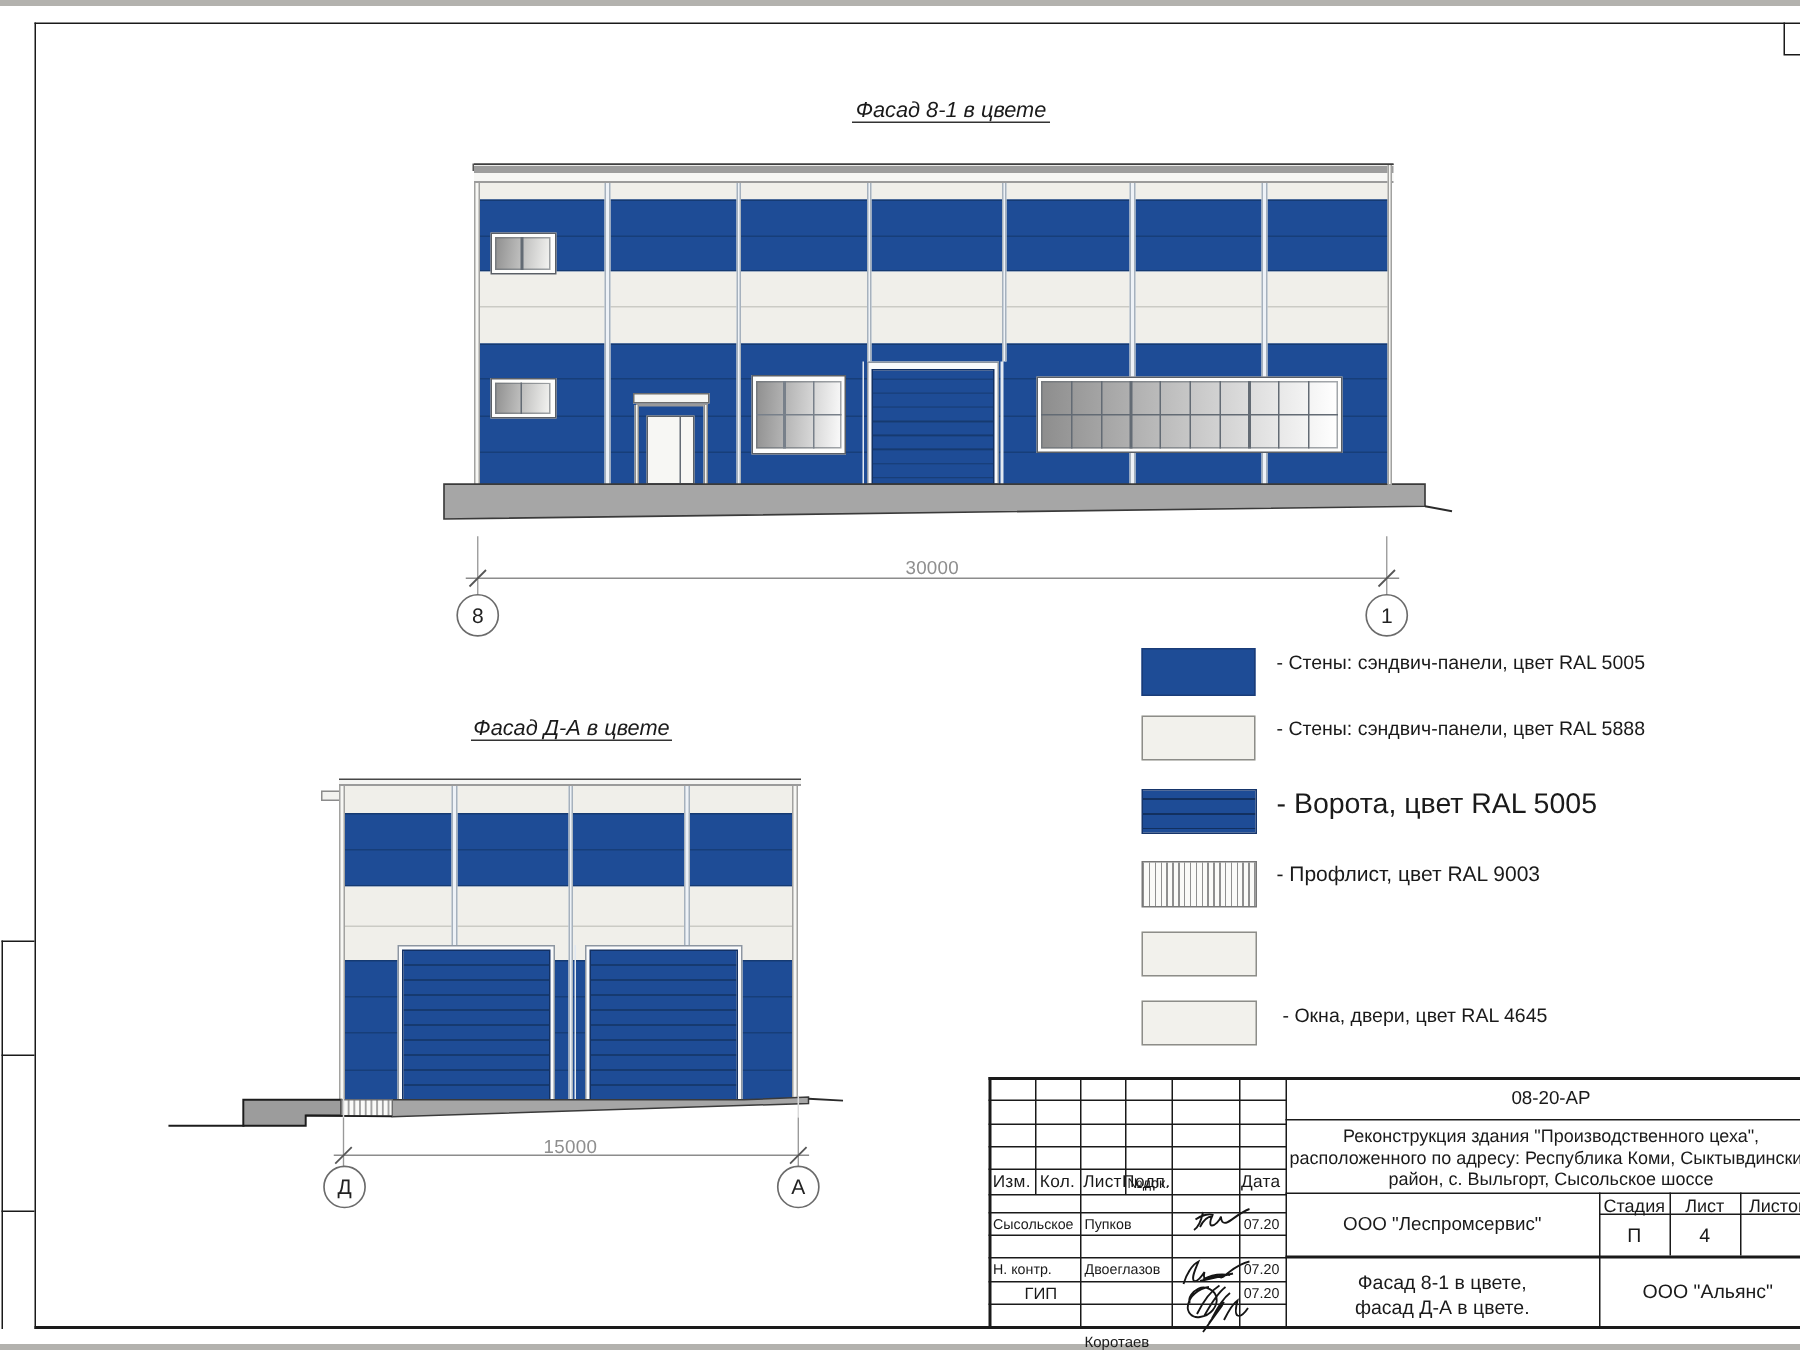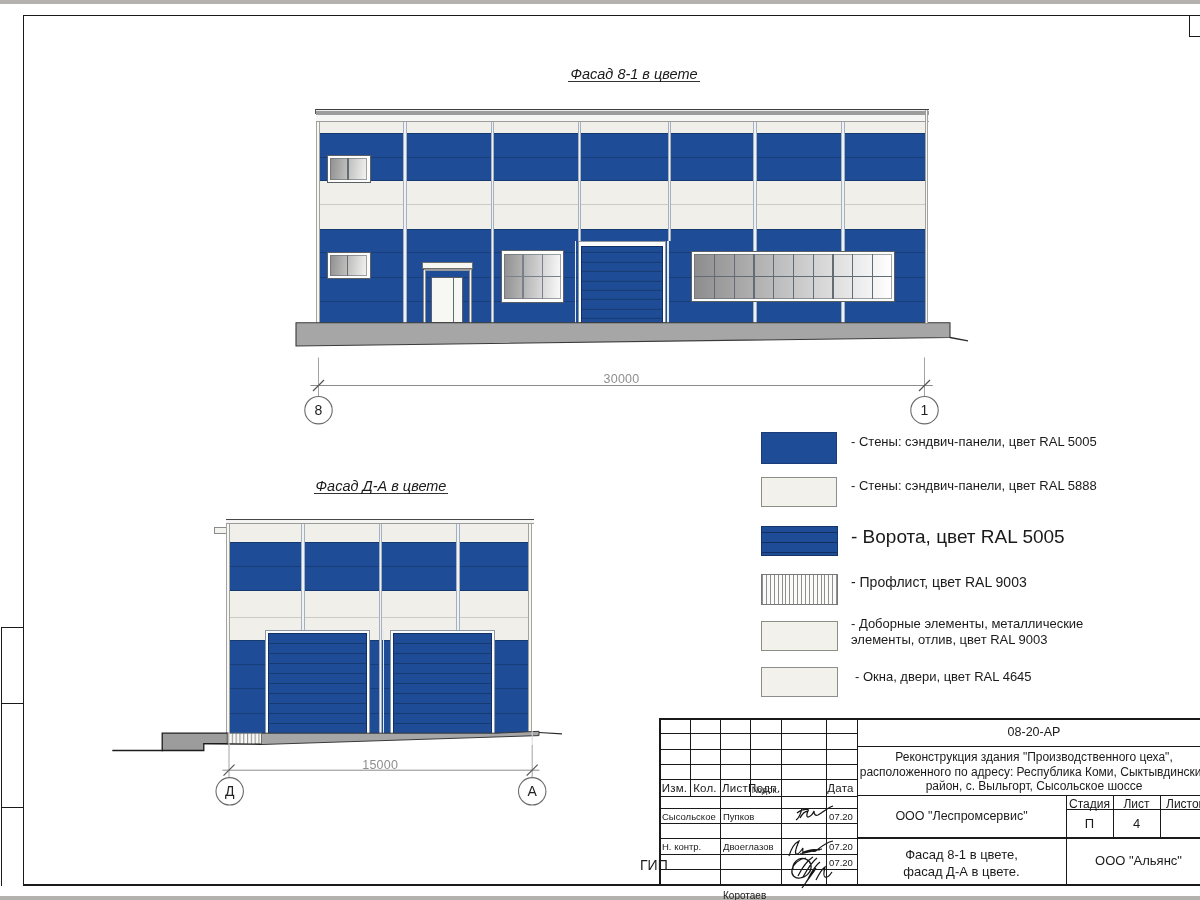--- a/index.html
+++ b/index.html
@@ -205,7 +205,6 @@
 <div class="txt" style="left:851px;top:478px;font-size:13px">- Стены: сэндвич-панели, цвет RAL 5888</div>
 <div class="txt" style="left:851px;top:526px;font-size:19px">- Ворота, цвет RAL 5005</div>
 <div class="txt" style="left:851px;top:574.3px;font-size:14px">- Профлист, цвет RAL 9003</div>
-<div class="txt" style="left:851px;top:615.5px;font-size:13px;line-height:16px;white-space:normal;width:240px">- Доборные элементы, металлические элементы, отлив, цвет RAL 9003</div>
 <div class="txt" style="left:855px;top:669px;font-size:13px">- Окна, двери, цвет RAL 4645</div>
 
 <div id="tb" class="abs" style="left:0;top:0">

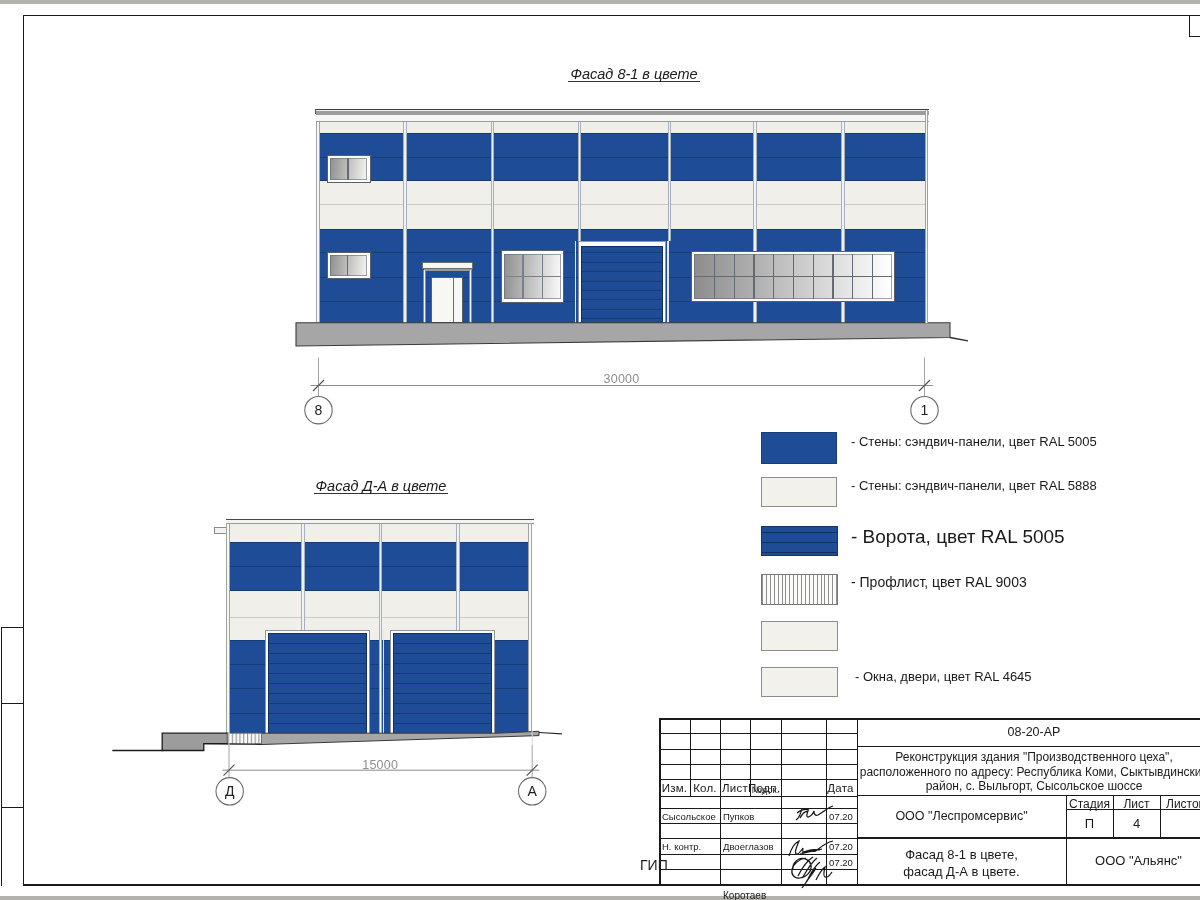--- a/index.html
+++ b/index.html
@@ -251,7 +251,7 @@
   <div class="txt" style="left:662px;top:841px;font-size:9.5px">Н. контр.</div>
   <div class="txt" style="left:723px;top:841px;font-size:9.5px">Двоеглазов</div>
   <div class="txt" style="left:826px;top:841px;width:30px;text-align:center;font-size:9.5px">07.20</div>
-  <div class="txt" style="left:640px;top:856.5px;font-size:14px">ГИП</div>
+  <div class="txt" style="left:683px;top:856.5px;font-size:11px">ГИП</div>
   <div class="txt" style="left:723px;top:890px;font-size:10px">Коротаев</div>
   <div class="txt" style="left:826px;top:856.5px;width:30px;text-align:center;font-size:9.5px">07.20</div>
 

